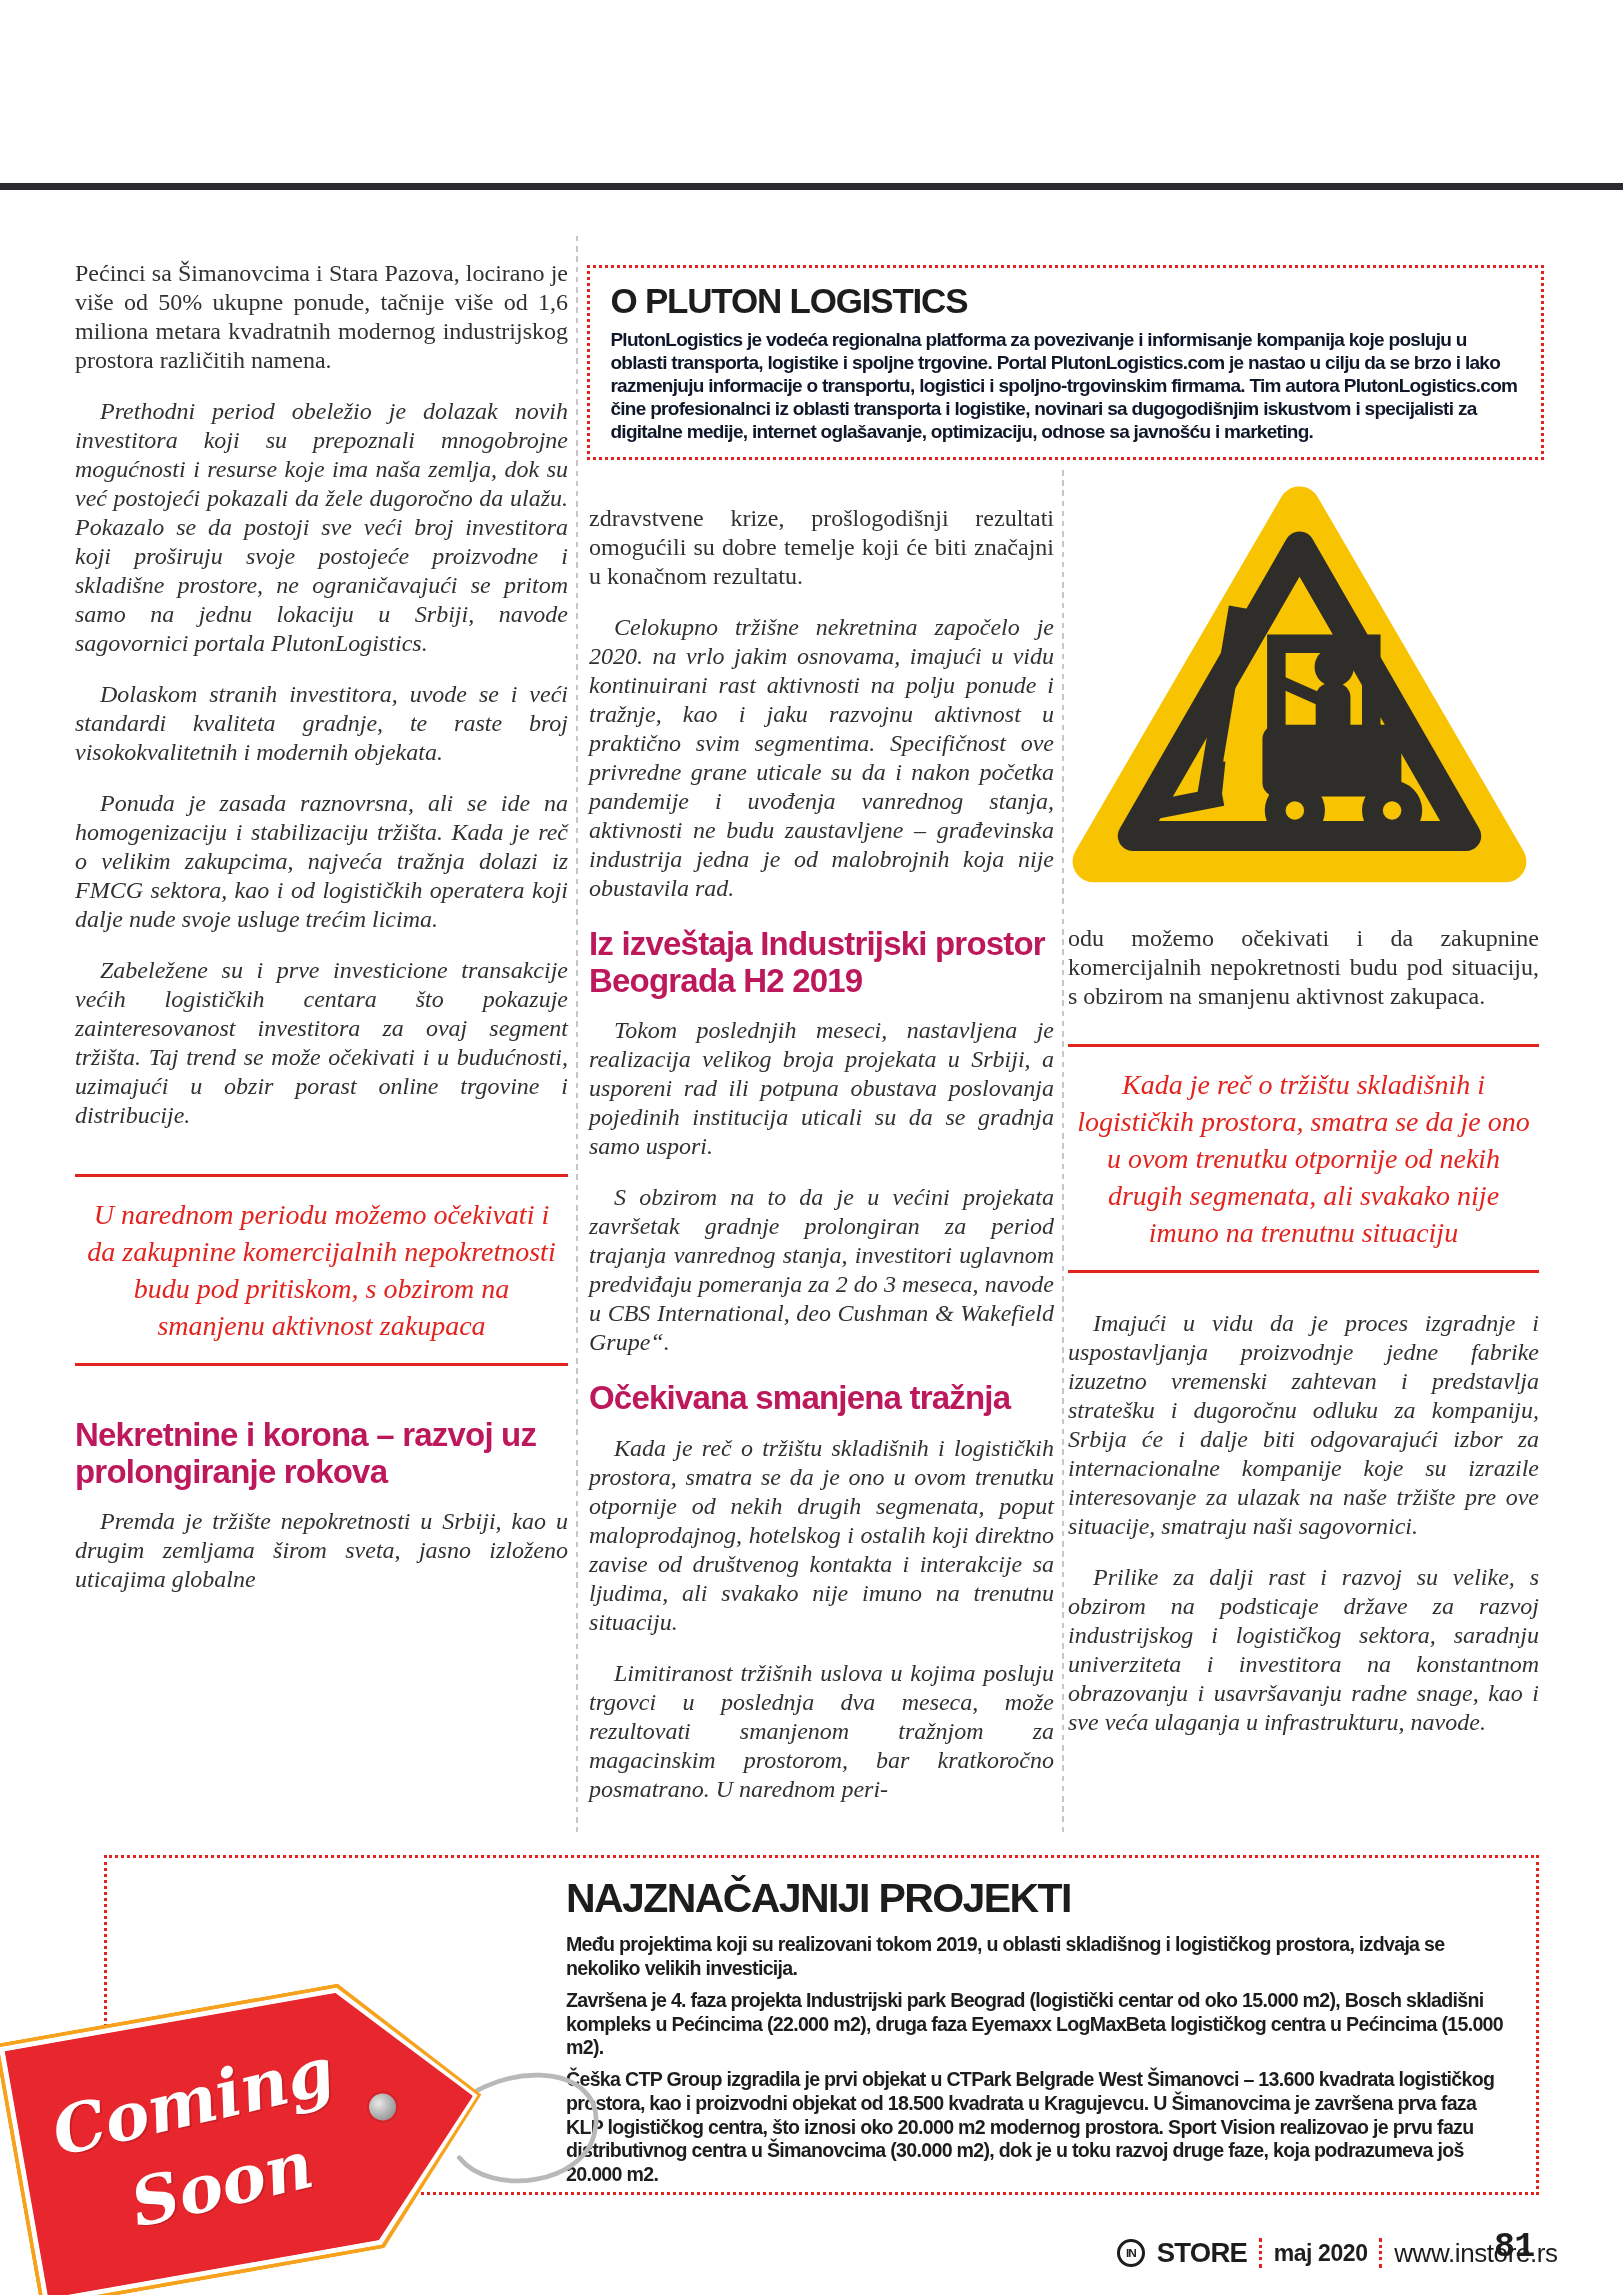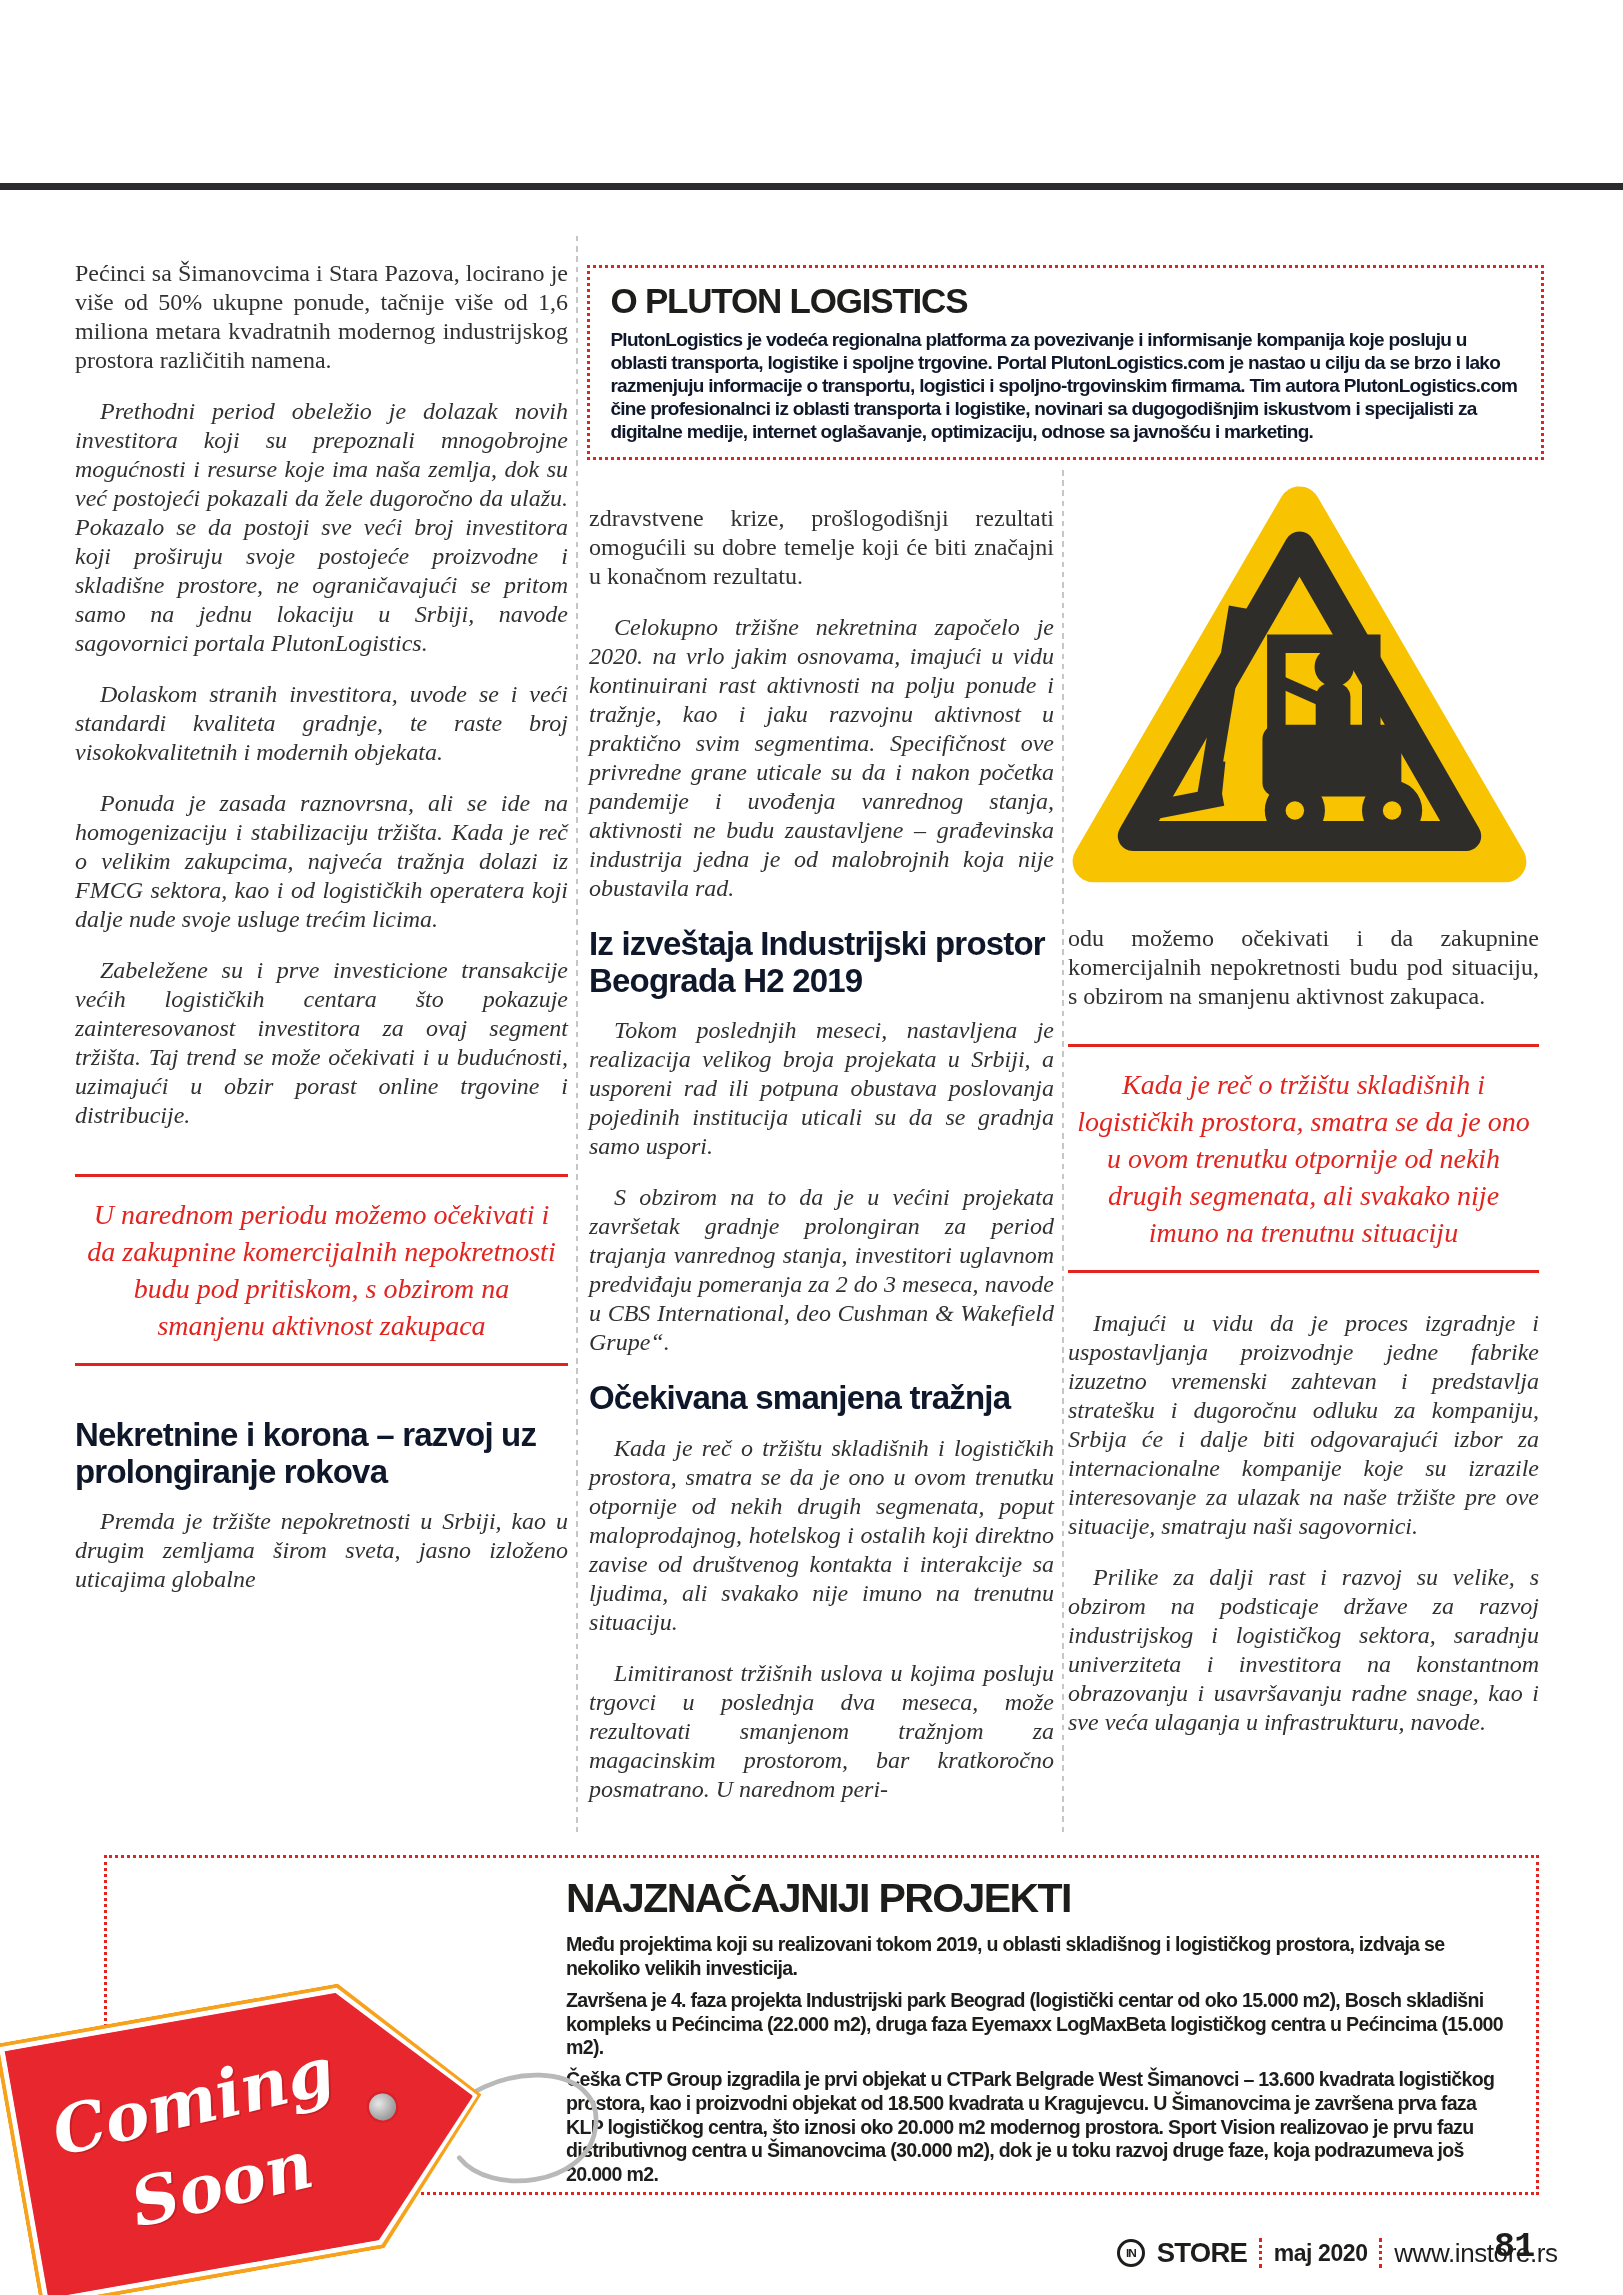--- a/index.html
+++ b/index.html
@@ -21,7 +21,7 @@
   .col-mid{left:589px;top:504px;width:465px;}
   .col-right{left:1068px;top:481px;width:471px;}
 
-  .subhead{font-family:"Liberation Sans",sans-serif;font-weight:bold;color:#0f172a;
+  .subhead{font-family:"Liberation Sans",sans-serif;font-weight:bold;color:#be185d;
            letter-spacing:-0.8px;font-size:33px;line-height:37px;text-align:left;margin:11px 0 17.3px 0;}
 
   

